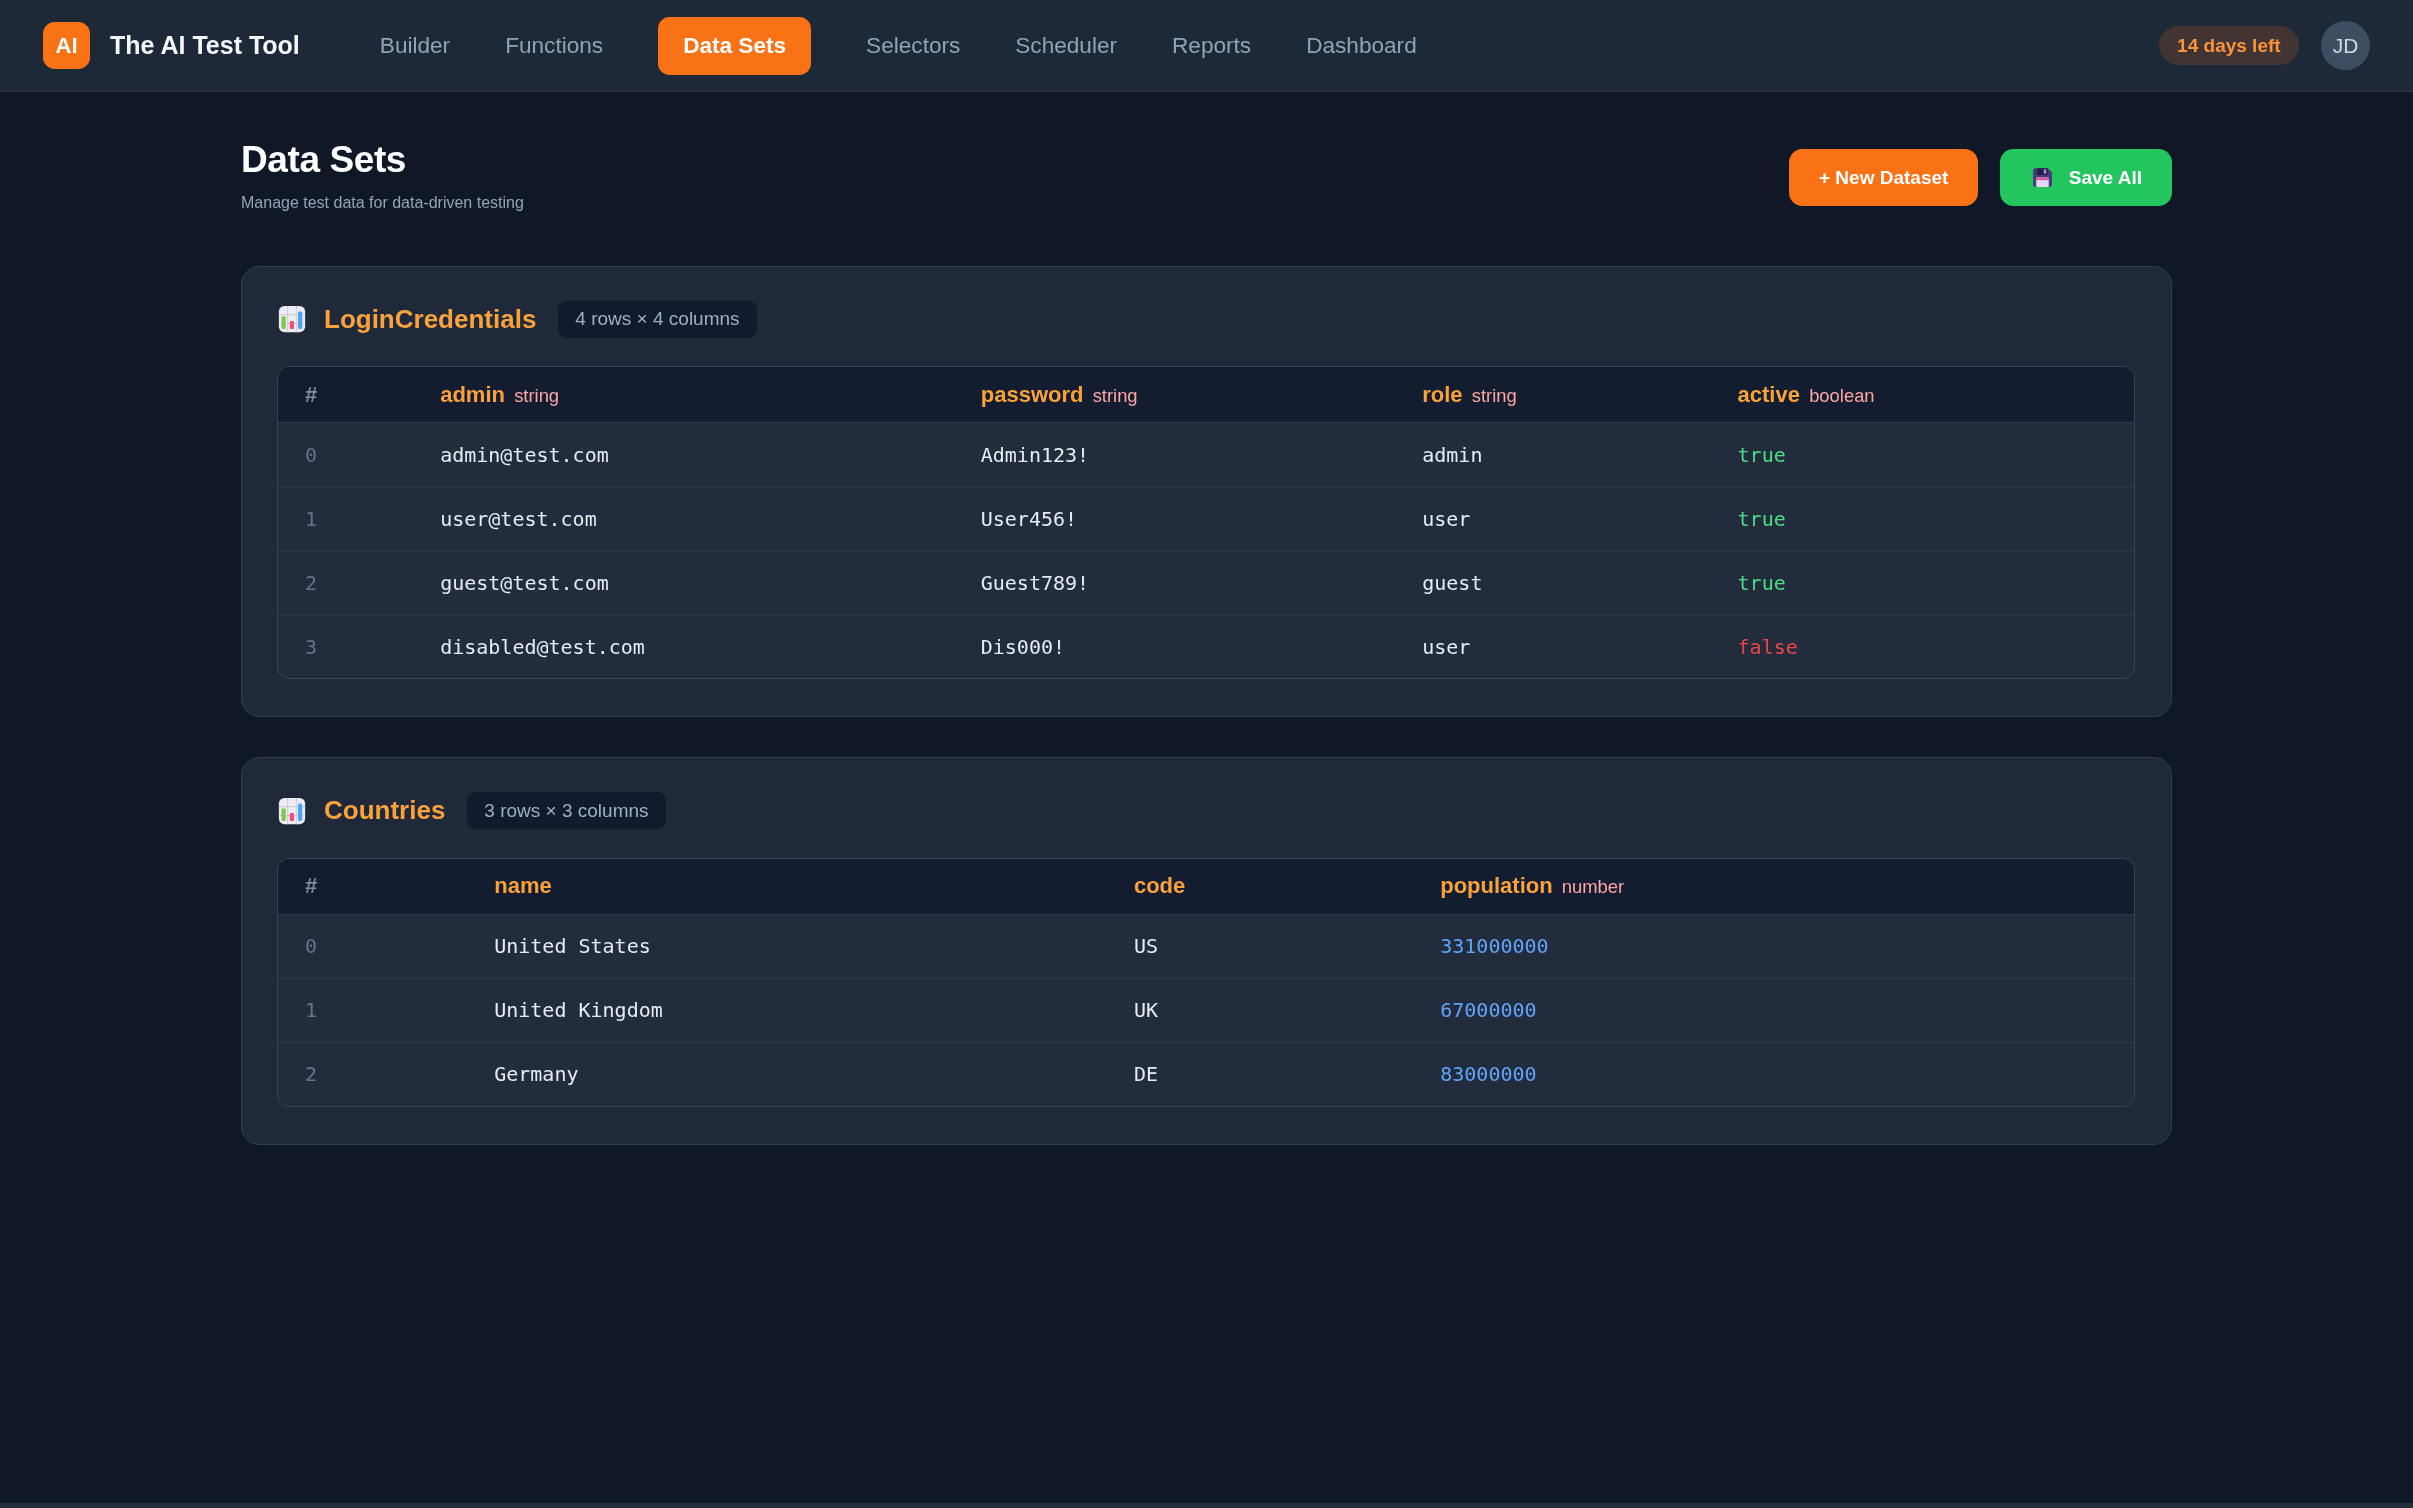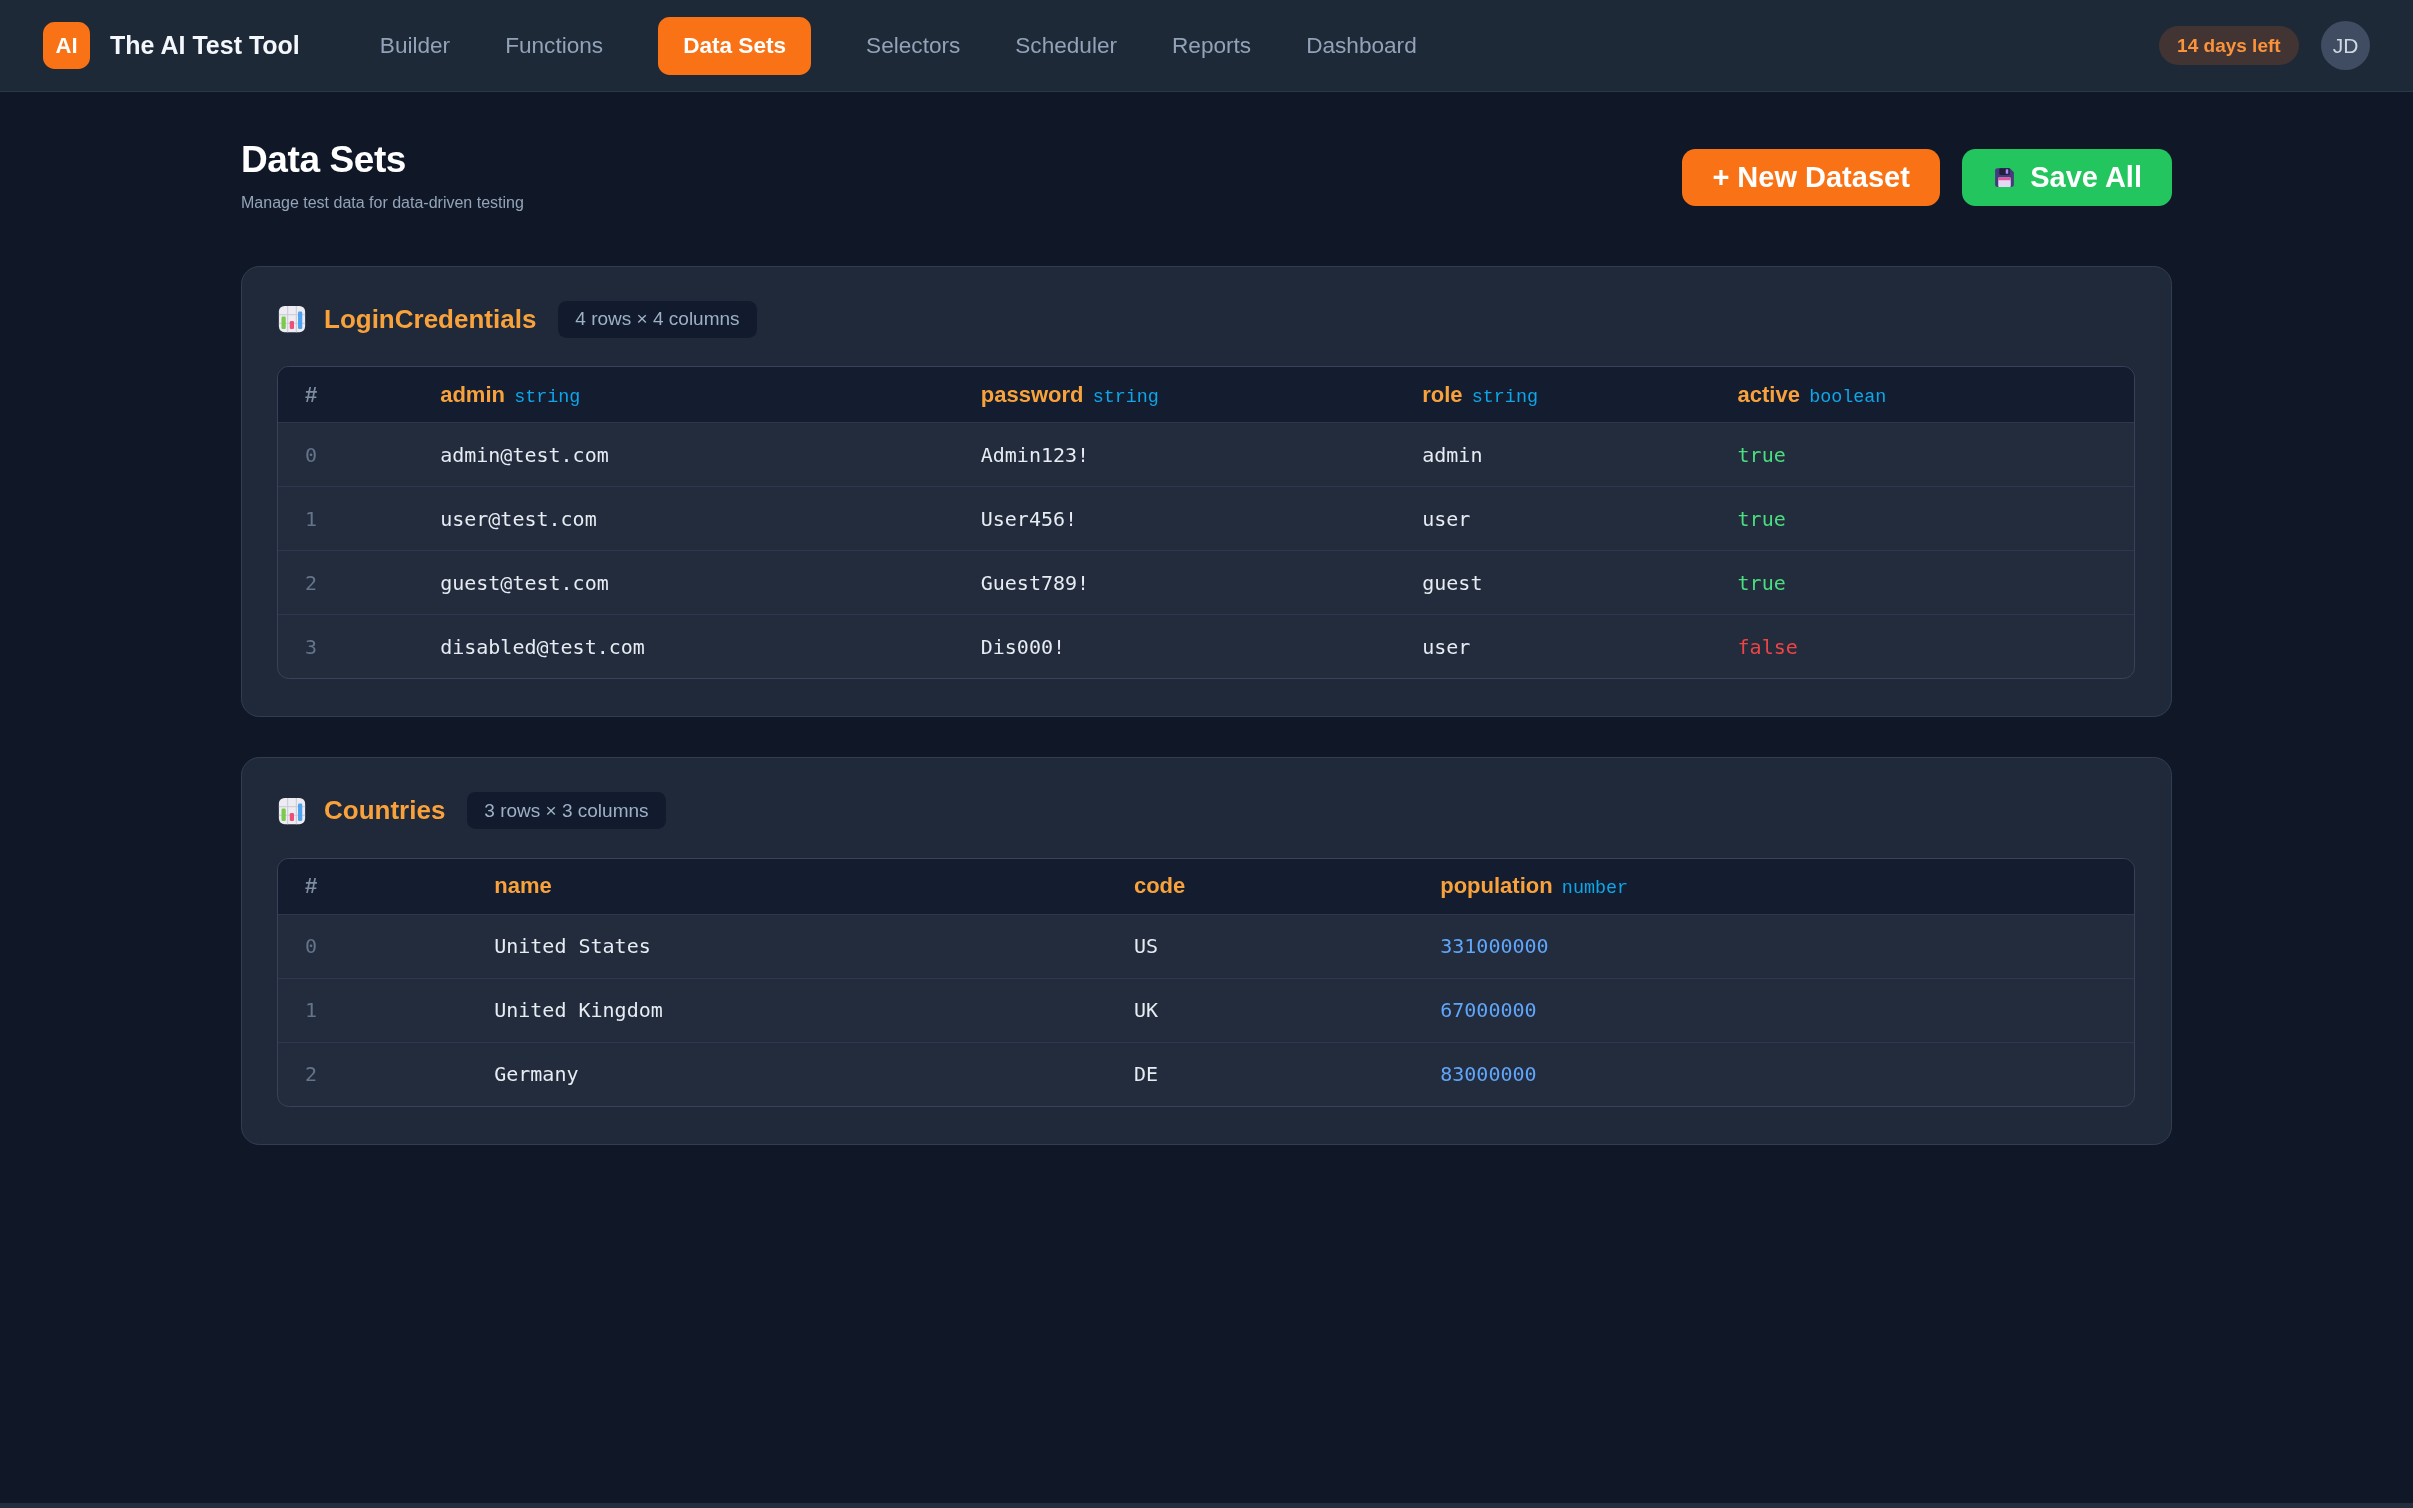--- a/index.html
+++ b/index.html
@@ -57,7 +57,7 @@
   .btn{
     display:inline-flex;align-items:center;gap:13.4px;height:57px;padding:0 30px;
     border:none;border-radius:13.4px;cursor:pointer;
-    font-family:inherit;font-size:29px;font-weight:700;color:#fff;white-space:nowrap;
+    font-family:inherit;font-size:19px;font-weight:700;color:#fff;white-space:nowrap;
   }
   .btn-orange{background:var(--accent-orange);}
   .btn-green{background:var(--save-green);}

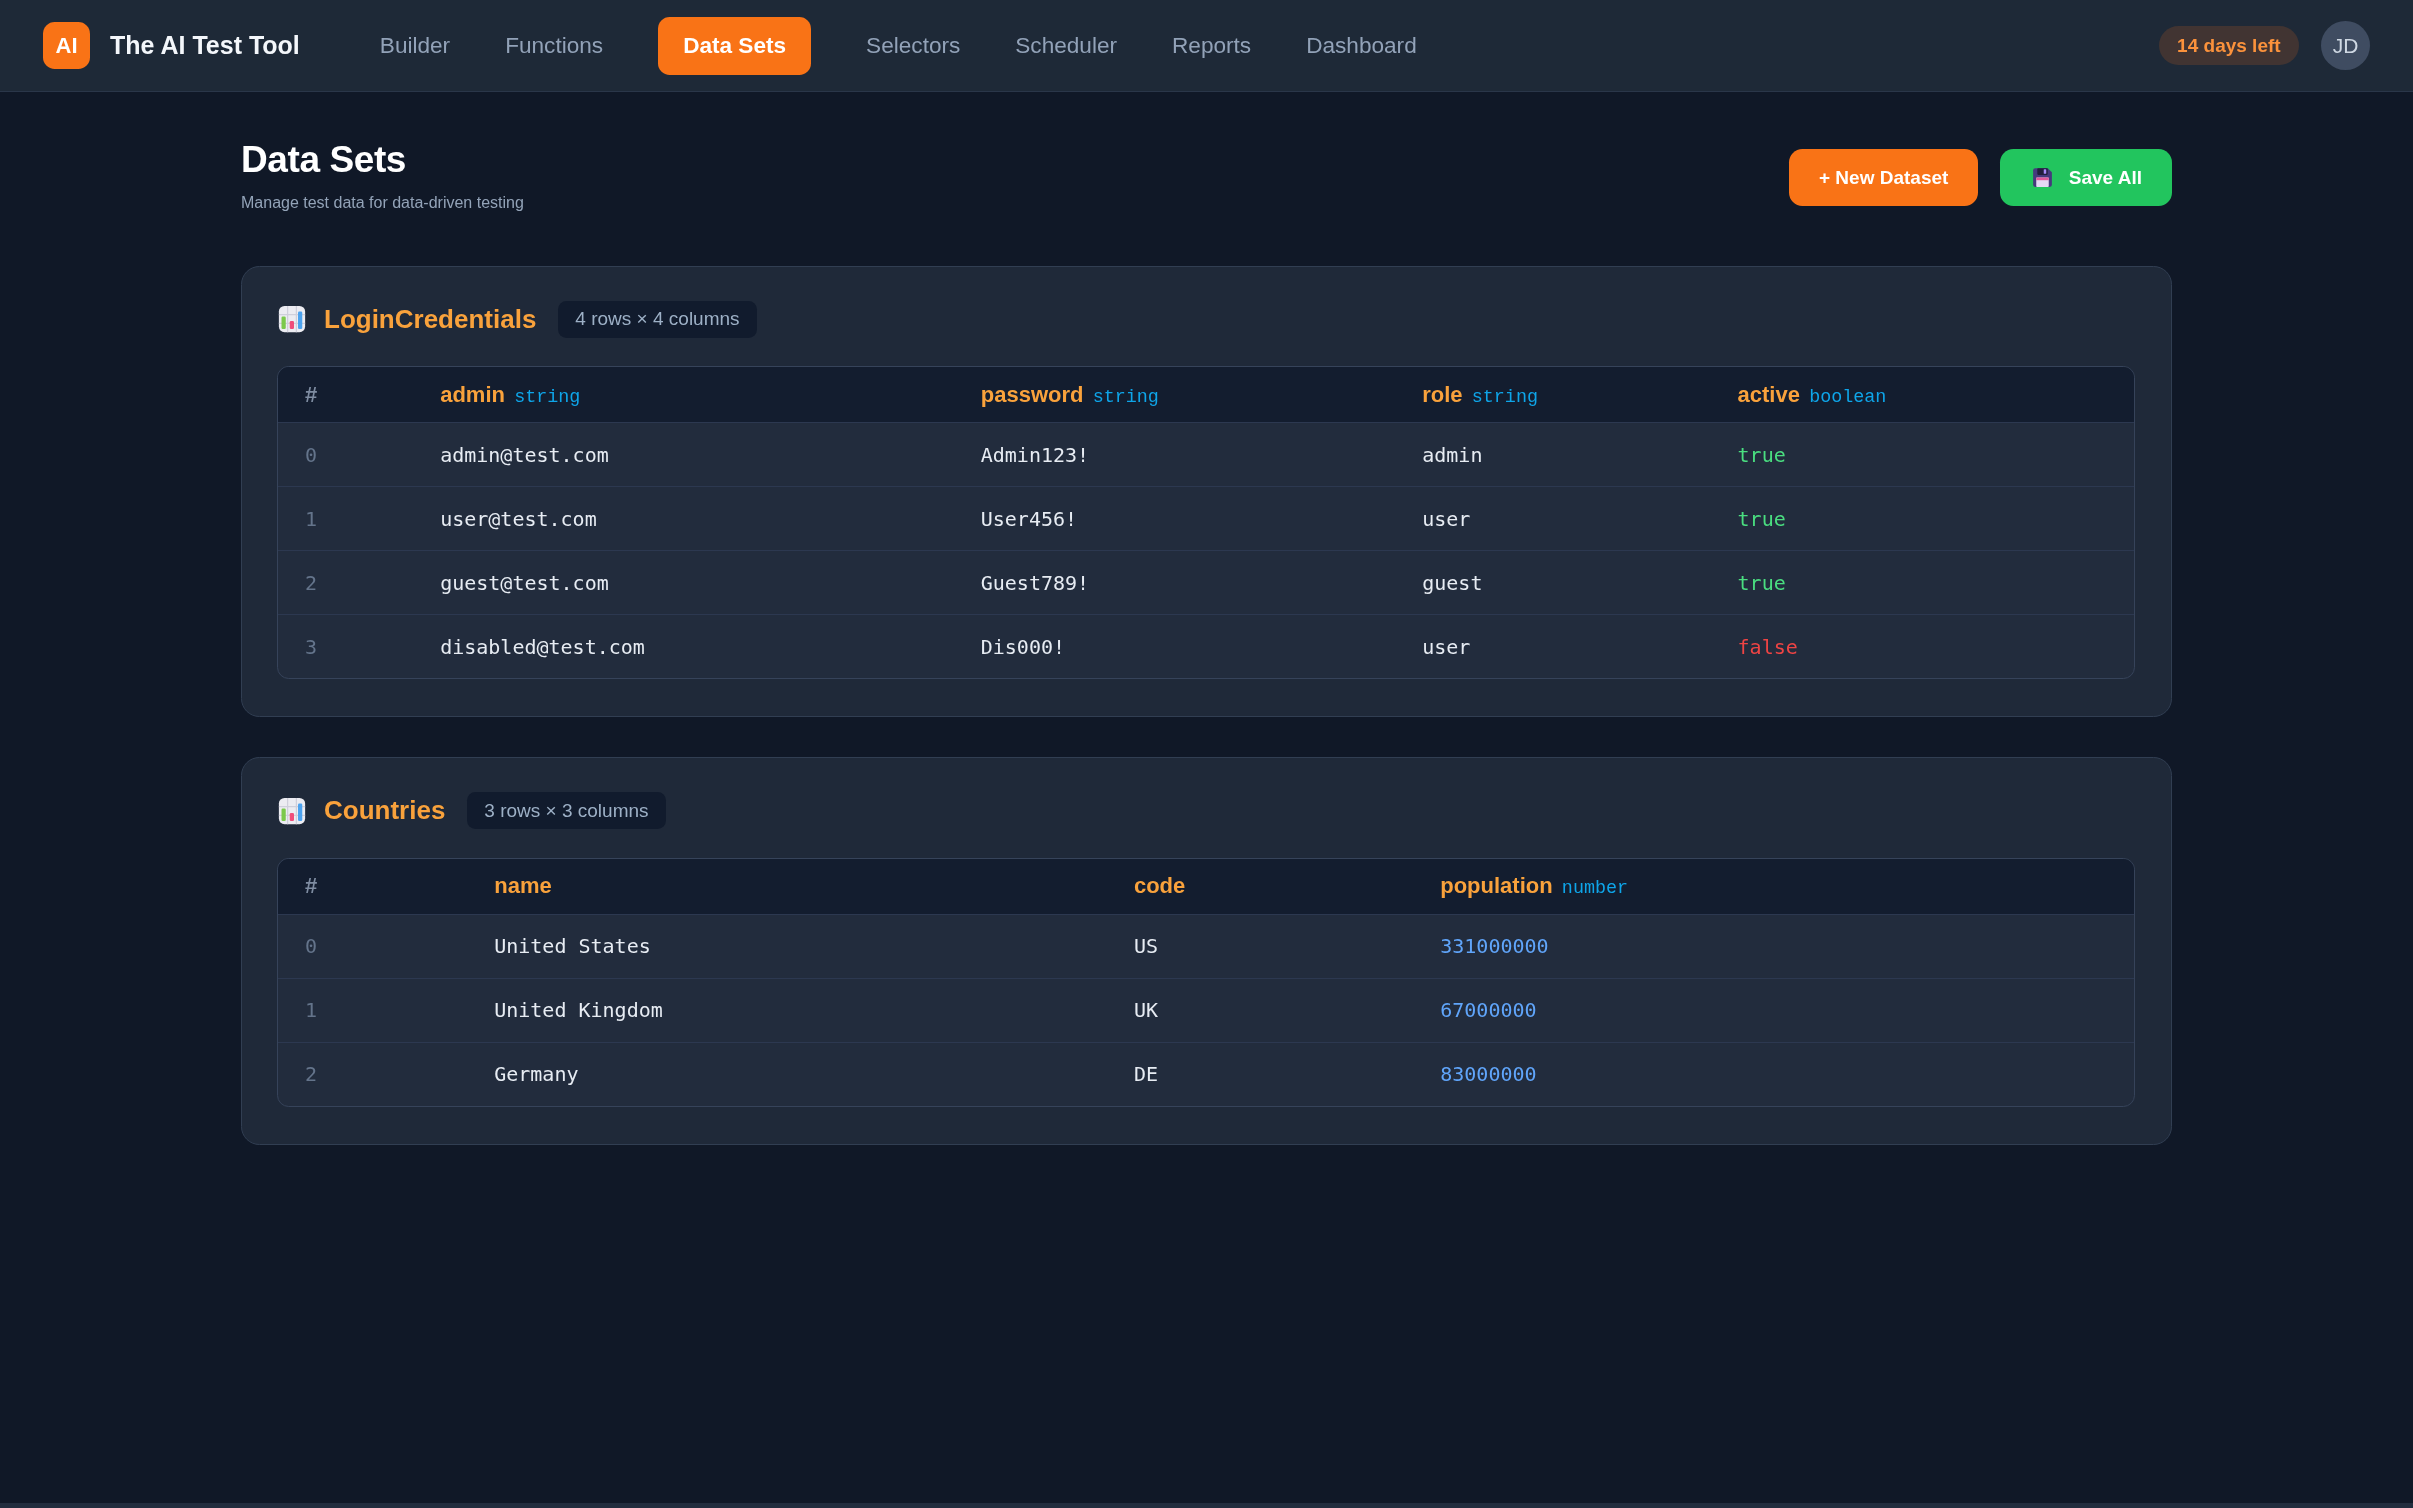--- a/index.html
+++ b/index.html
@@ -84,7 +84,7 @@
   }
   .th{font-size:22px;font-weight:700;color:var(--title-orange);white-space:nowrap;}
   .th.index{color:#7e8ca1;}
-  .th .type{font-size:18.4px;font-weight:400;color:#0ea5e9;margin-left:9.2px;font-family:Liberation Mono, monospace;}
+  .th .type{font-size:18.4px;font-weight:400;color:#fca5a5;margin-left:9.2px;}
   .row{
     display:flex;align-items:center;height:64px;padding:0 27px;
     border-top:0.8px solid var(--divider);

